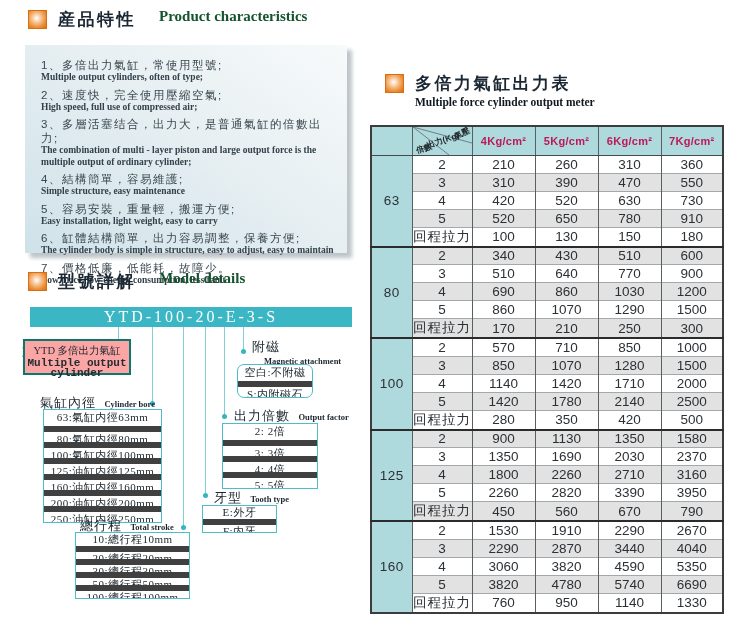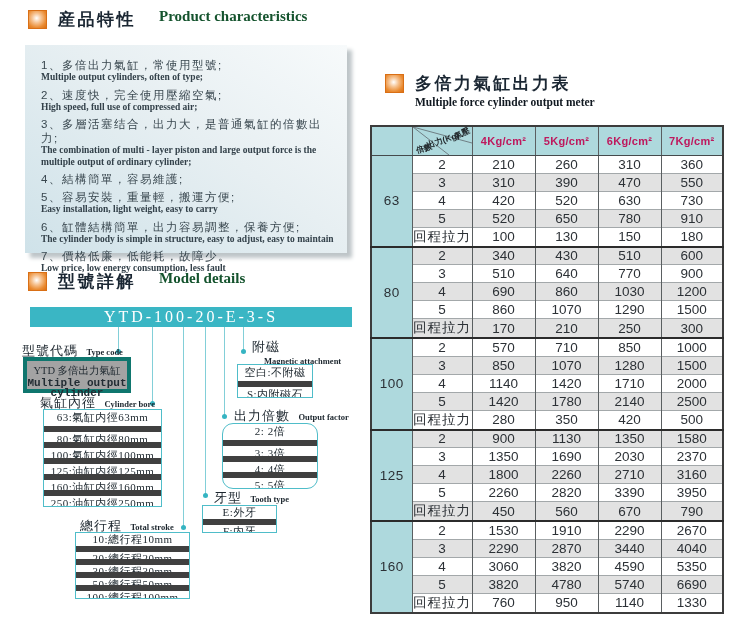--- a/index.html
+++ b/index.html
@@ -93,6 +93,7 @@
     </div>
     <div class="feat-item">
       <div class="feat-zh">4、結構簡單，容易維護;</div>
+      <div class="feat-en">Simple structure, easy maintenance</div>
     </div>
     <div class="feat-item">
       <div class="feat-zh">5、容易安裝，重量輕，搬運方便;</div>

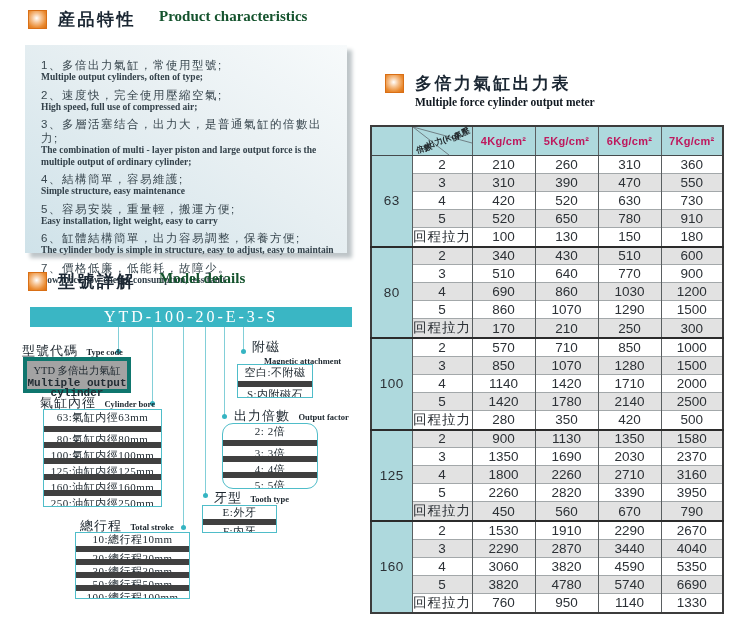--- a/index.html
+++ b/index.html
@@ -40,8 +40,8 @@
   .opt-row:first-child { border-top:none; }
   .rows-16 .opt-row { height:16px; line-height:15px; }
   .rows-13 .opt-row { height:13px; line-height:12px; }
-  .type-box { position:absolute; left:23px; top:357px; width:108px; height:36px;
-    border:4px solid #0f766e; background:#a3a3a3; text-align:center; }
+  .type-box { position:absolute; left:23px; top:339px; width:108px; height:36px;
+    border:2px solid #0f766e; background:#fca5a5; text-align:center; }
   .type-box .l1 { font-family:"Liberation Serif", serif; font-size:10.5px; color:#222c33; line-height:15px; margin-top:2px; }
   .type-box .l2 { font-family:Liberation Mono, monospace; font-size:11px; font-weight:bold; color:#222c33; line-height:10px; }
 

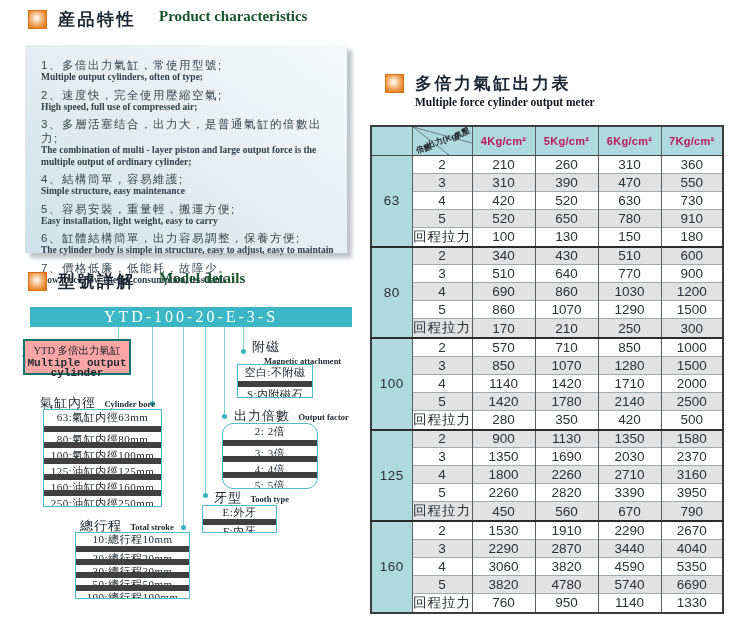--- a/index.html
+++ b/index.html
@@ -143,7 +143,7 @@
     <span class="zh">附磁</span>
     <span class="en">Magnetic attachment</span>
   </div>
-  <div class="opt-box rows-16" style="left:237px; top:364px; width:76px;">
+  <div class="opt-box rows-16" style="left:237px; top:364px; width:76px;border-radius:7px;">
       <div class="opt-row">空白:不附磁</div>
       <div class="opt-row">S:内附磁石</div>
     </div>

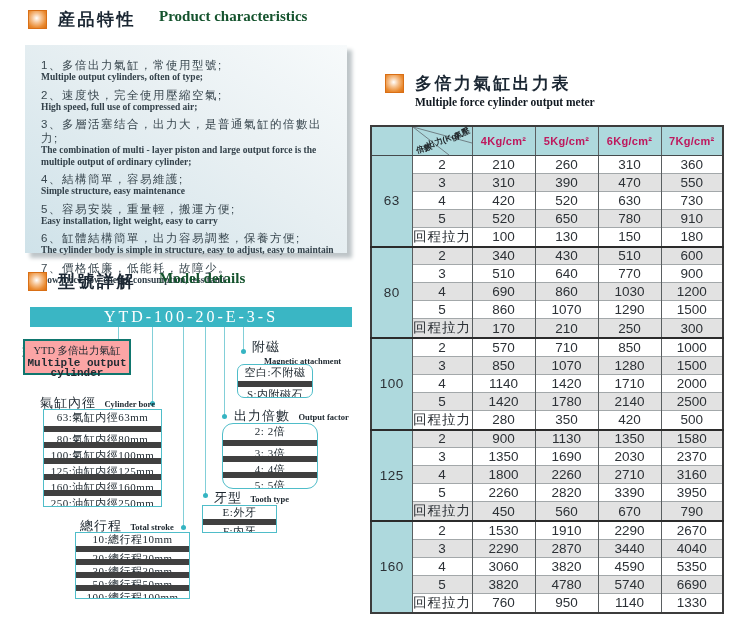--- a/index.html
+++ b/index.html
@@ -165,7 +165,7 @@
     <span class="zh">出力倍數</span>
     <span class="en">Output factor</span>
   </div>
-  <div class="opt-box rows-16" style="left:222px; top:423px; width:96px;border-radius:11px;">
+  <div class="opt-box rows-16" style="left:222px; top:423px; width:96px;">
       <div class="opt-row">2: 2倍</div>
       <div class="opt-row">3: 3倍</div>
       <div class="opt-row">4: 4倍</div>

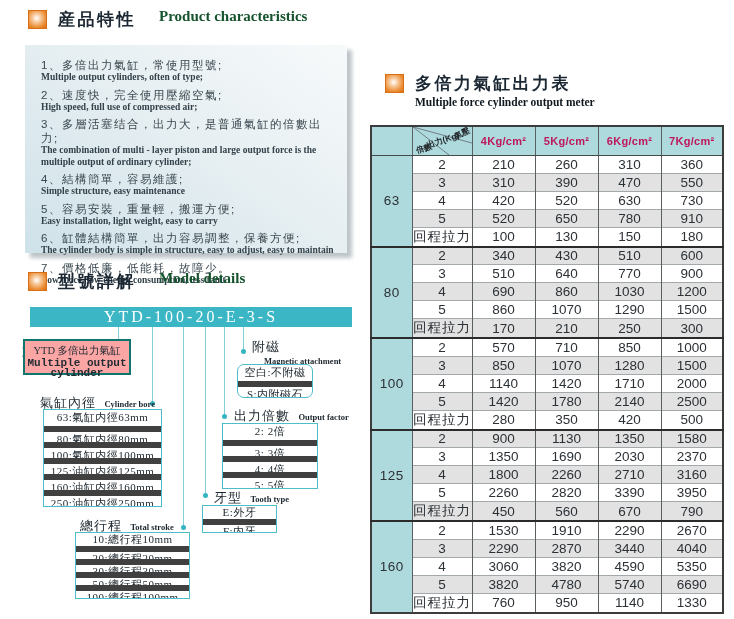--- a/index.html
+++ b/index.html
@@ -158,6 +158,7 @@
       <div class="opt-row">100:氣缸内徑100mm</div>
       <div class="opt-row">125:油缸内徑125mm</div>
       <div class="opt-row">160:油缸内徑160mm</div>
+      <div class="opt-row">200:油缸内徑200mm</div>
       <div class="opt-row">250:油缸内徑250mm</div>
     </div>
 

